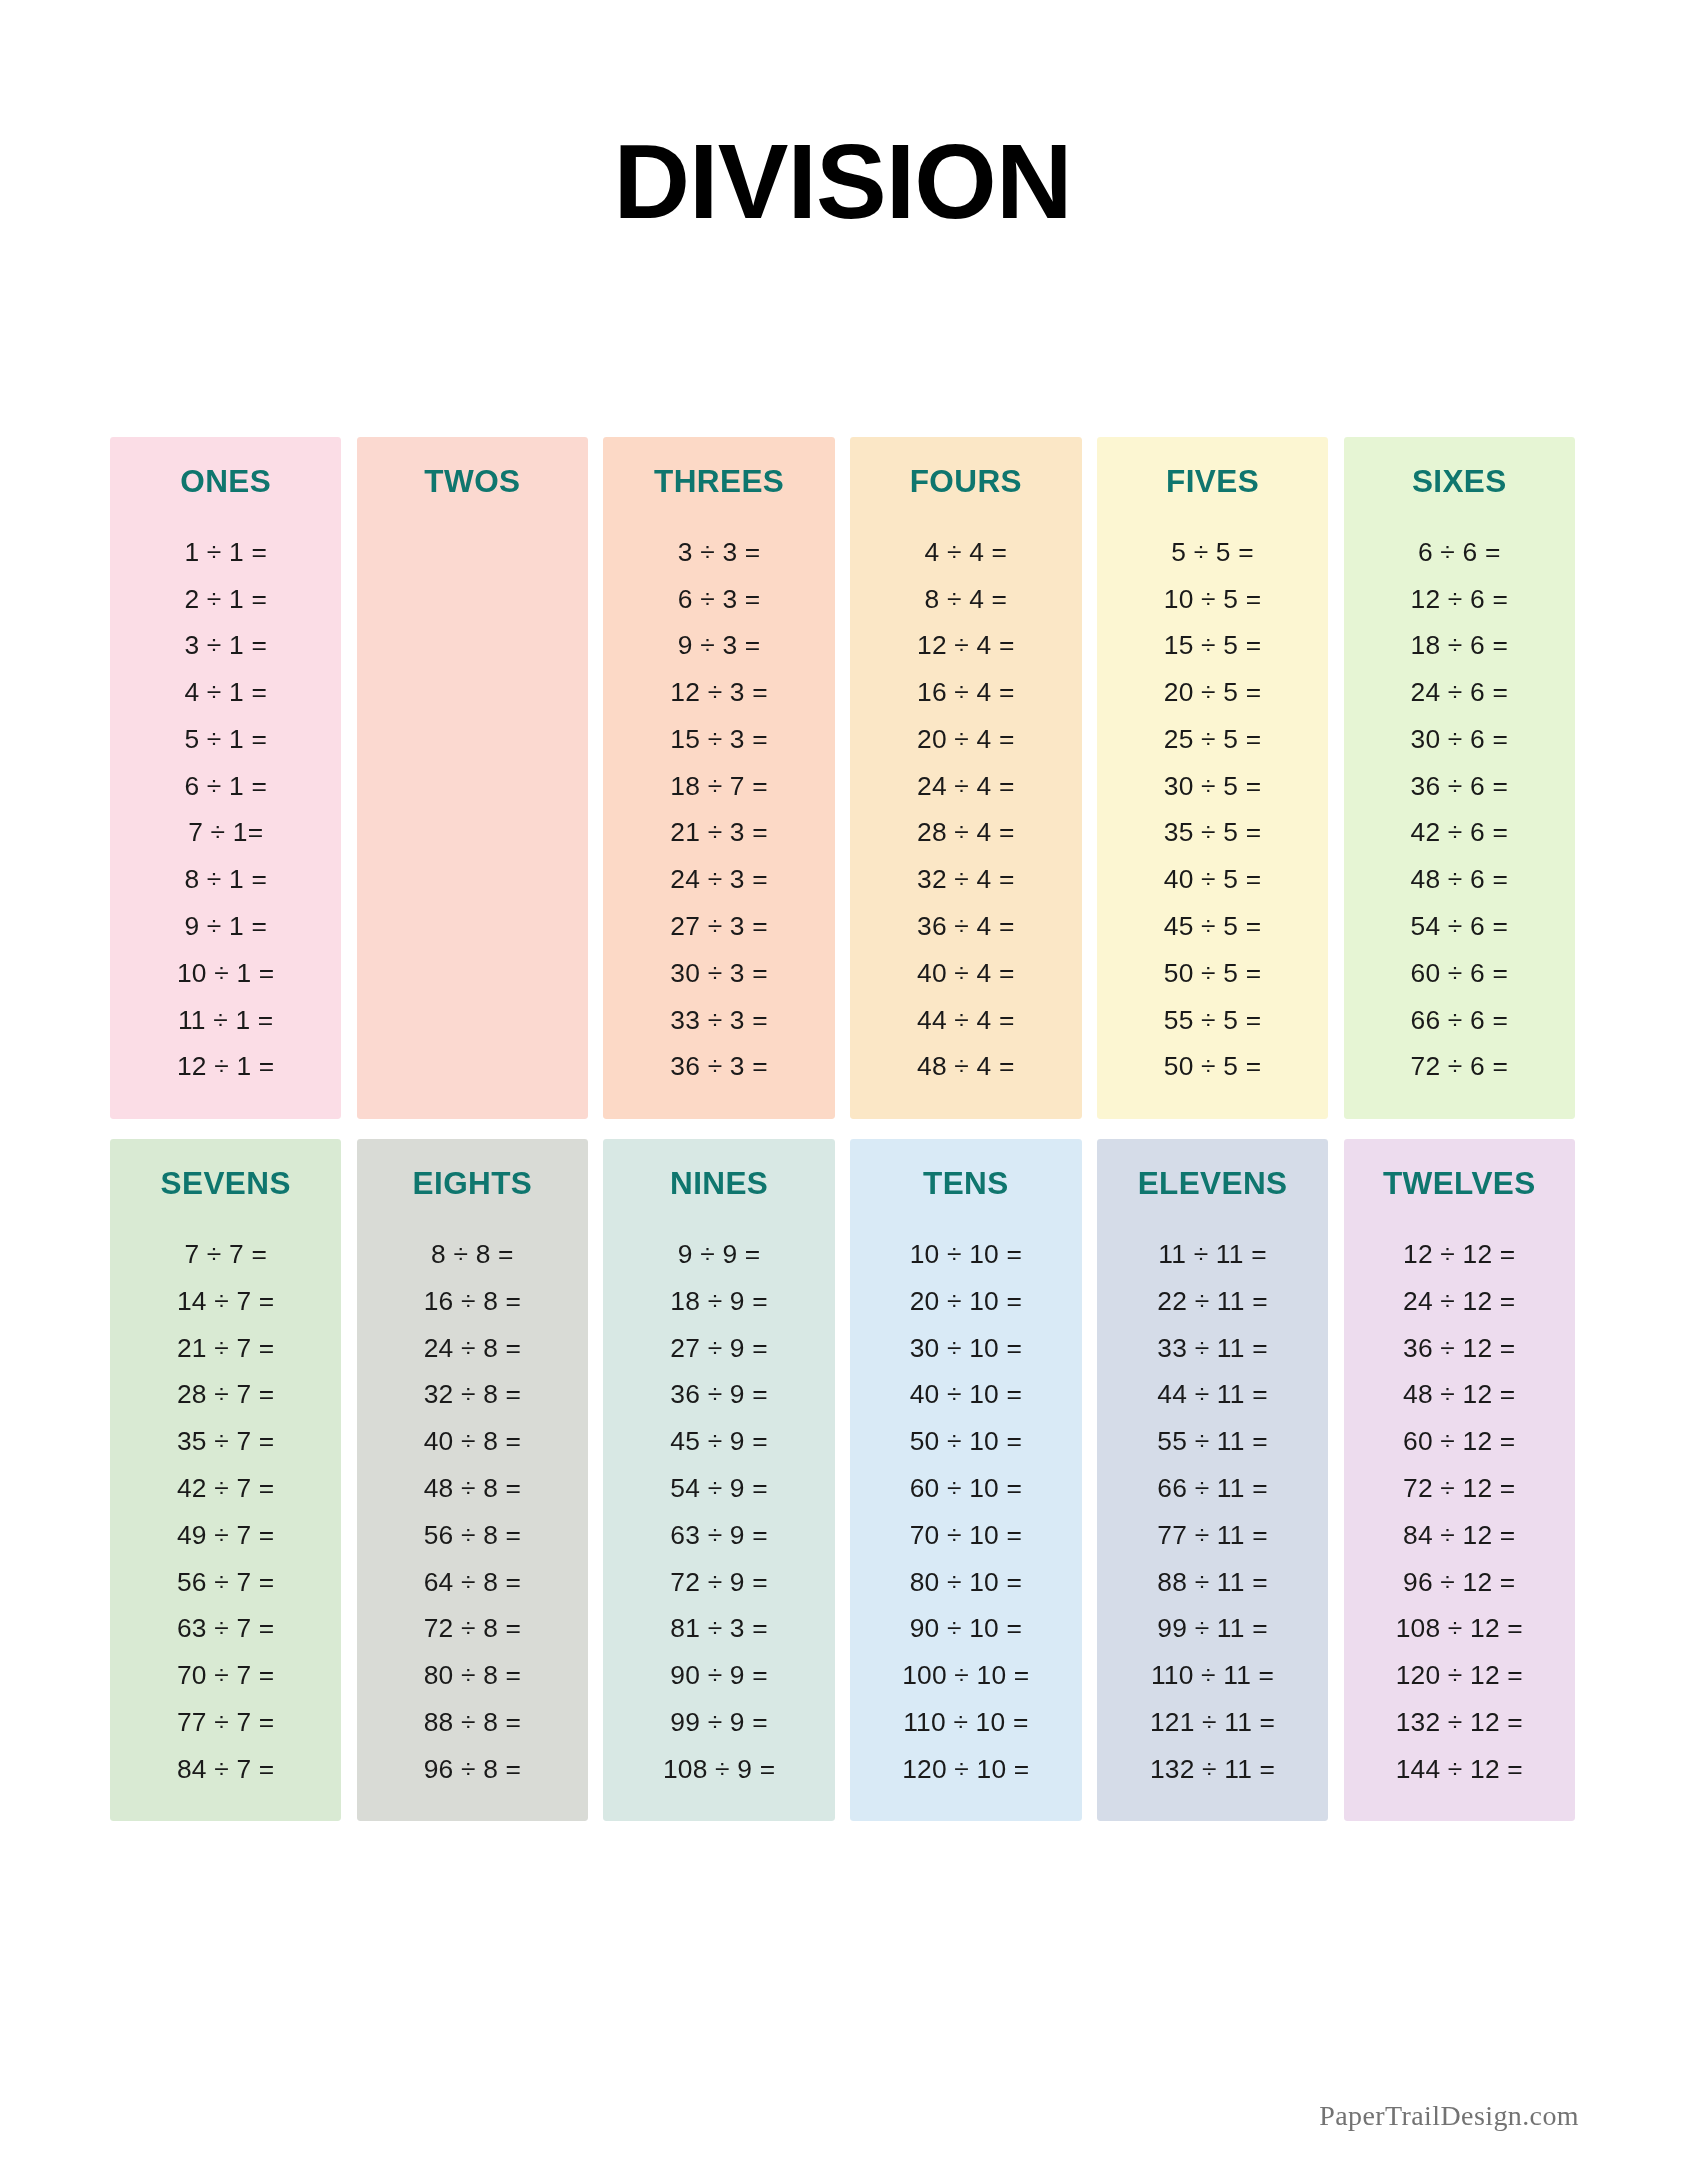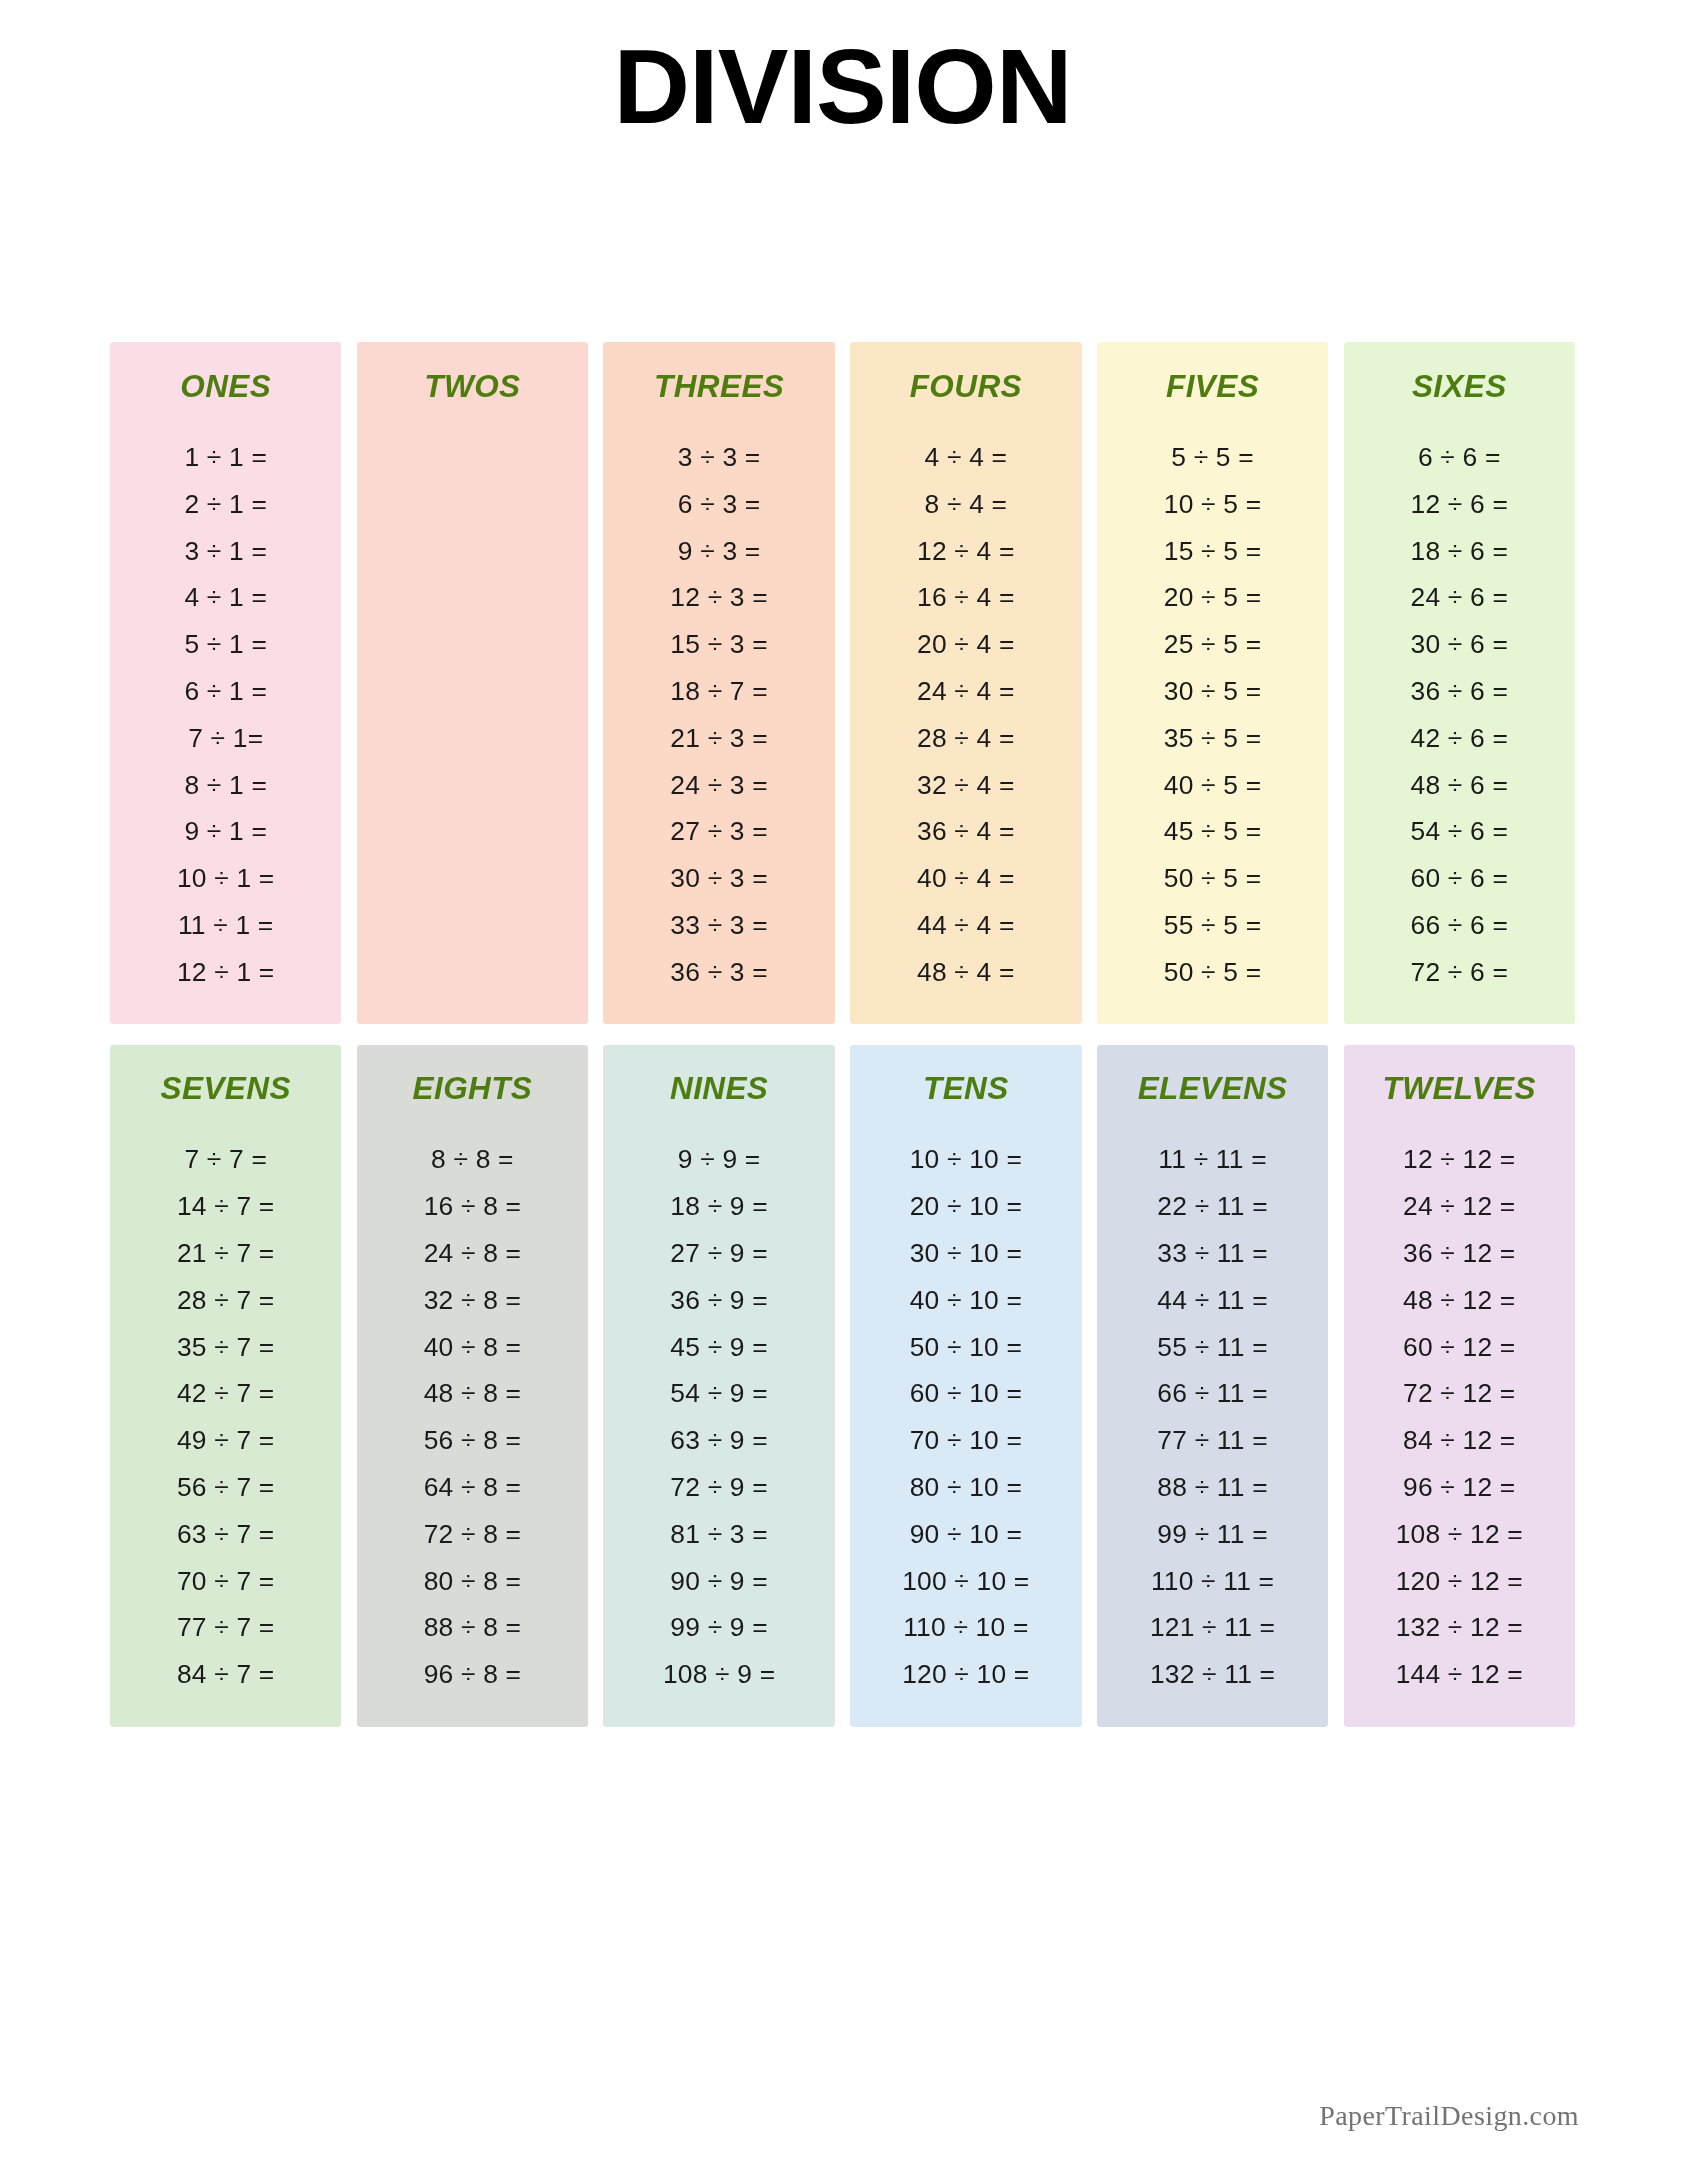--- a/index.html
+++ b/index.html
@@ -22,7 +22,6 @@
     padding: 0 110px;
     display: flex;
     flex-direction: column;
-    justify-content: center;
   }
   .title {
     text-align: center;

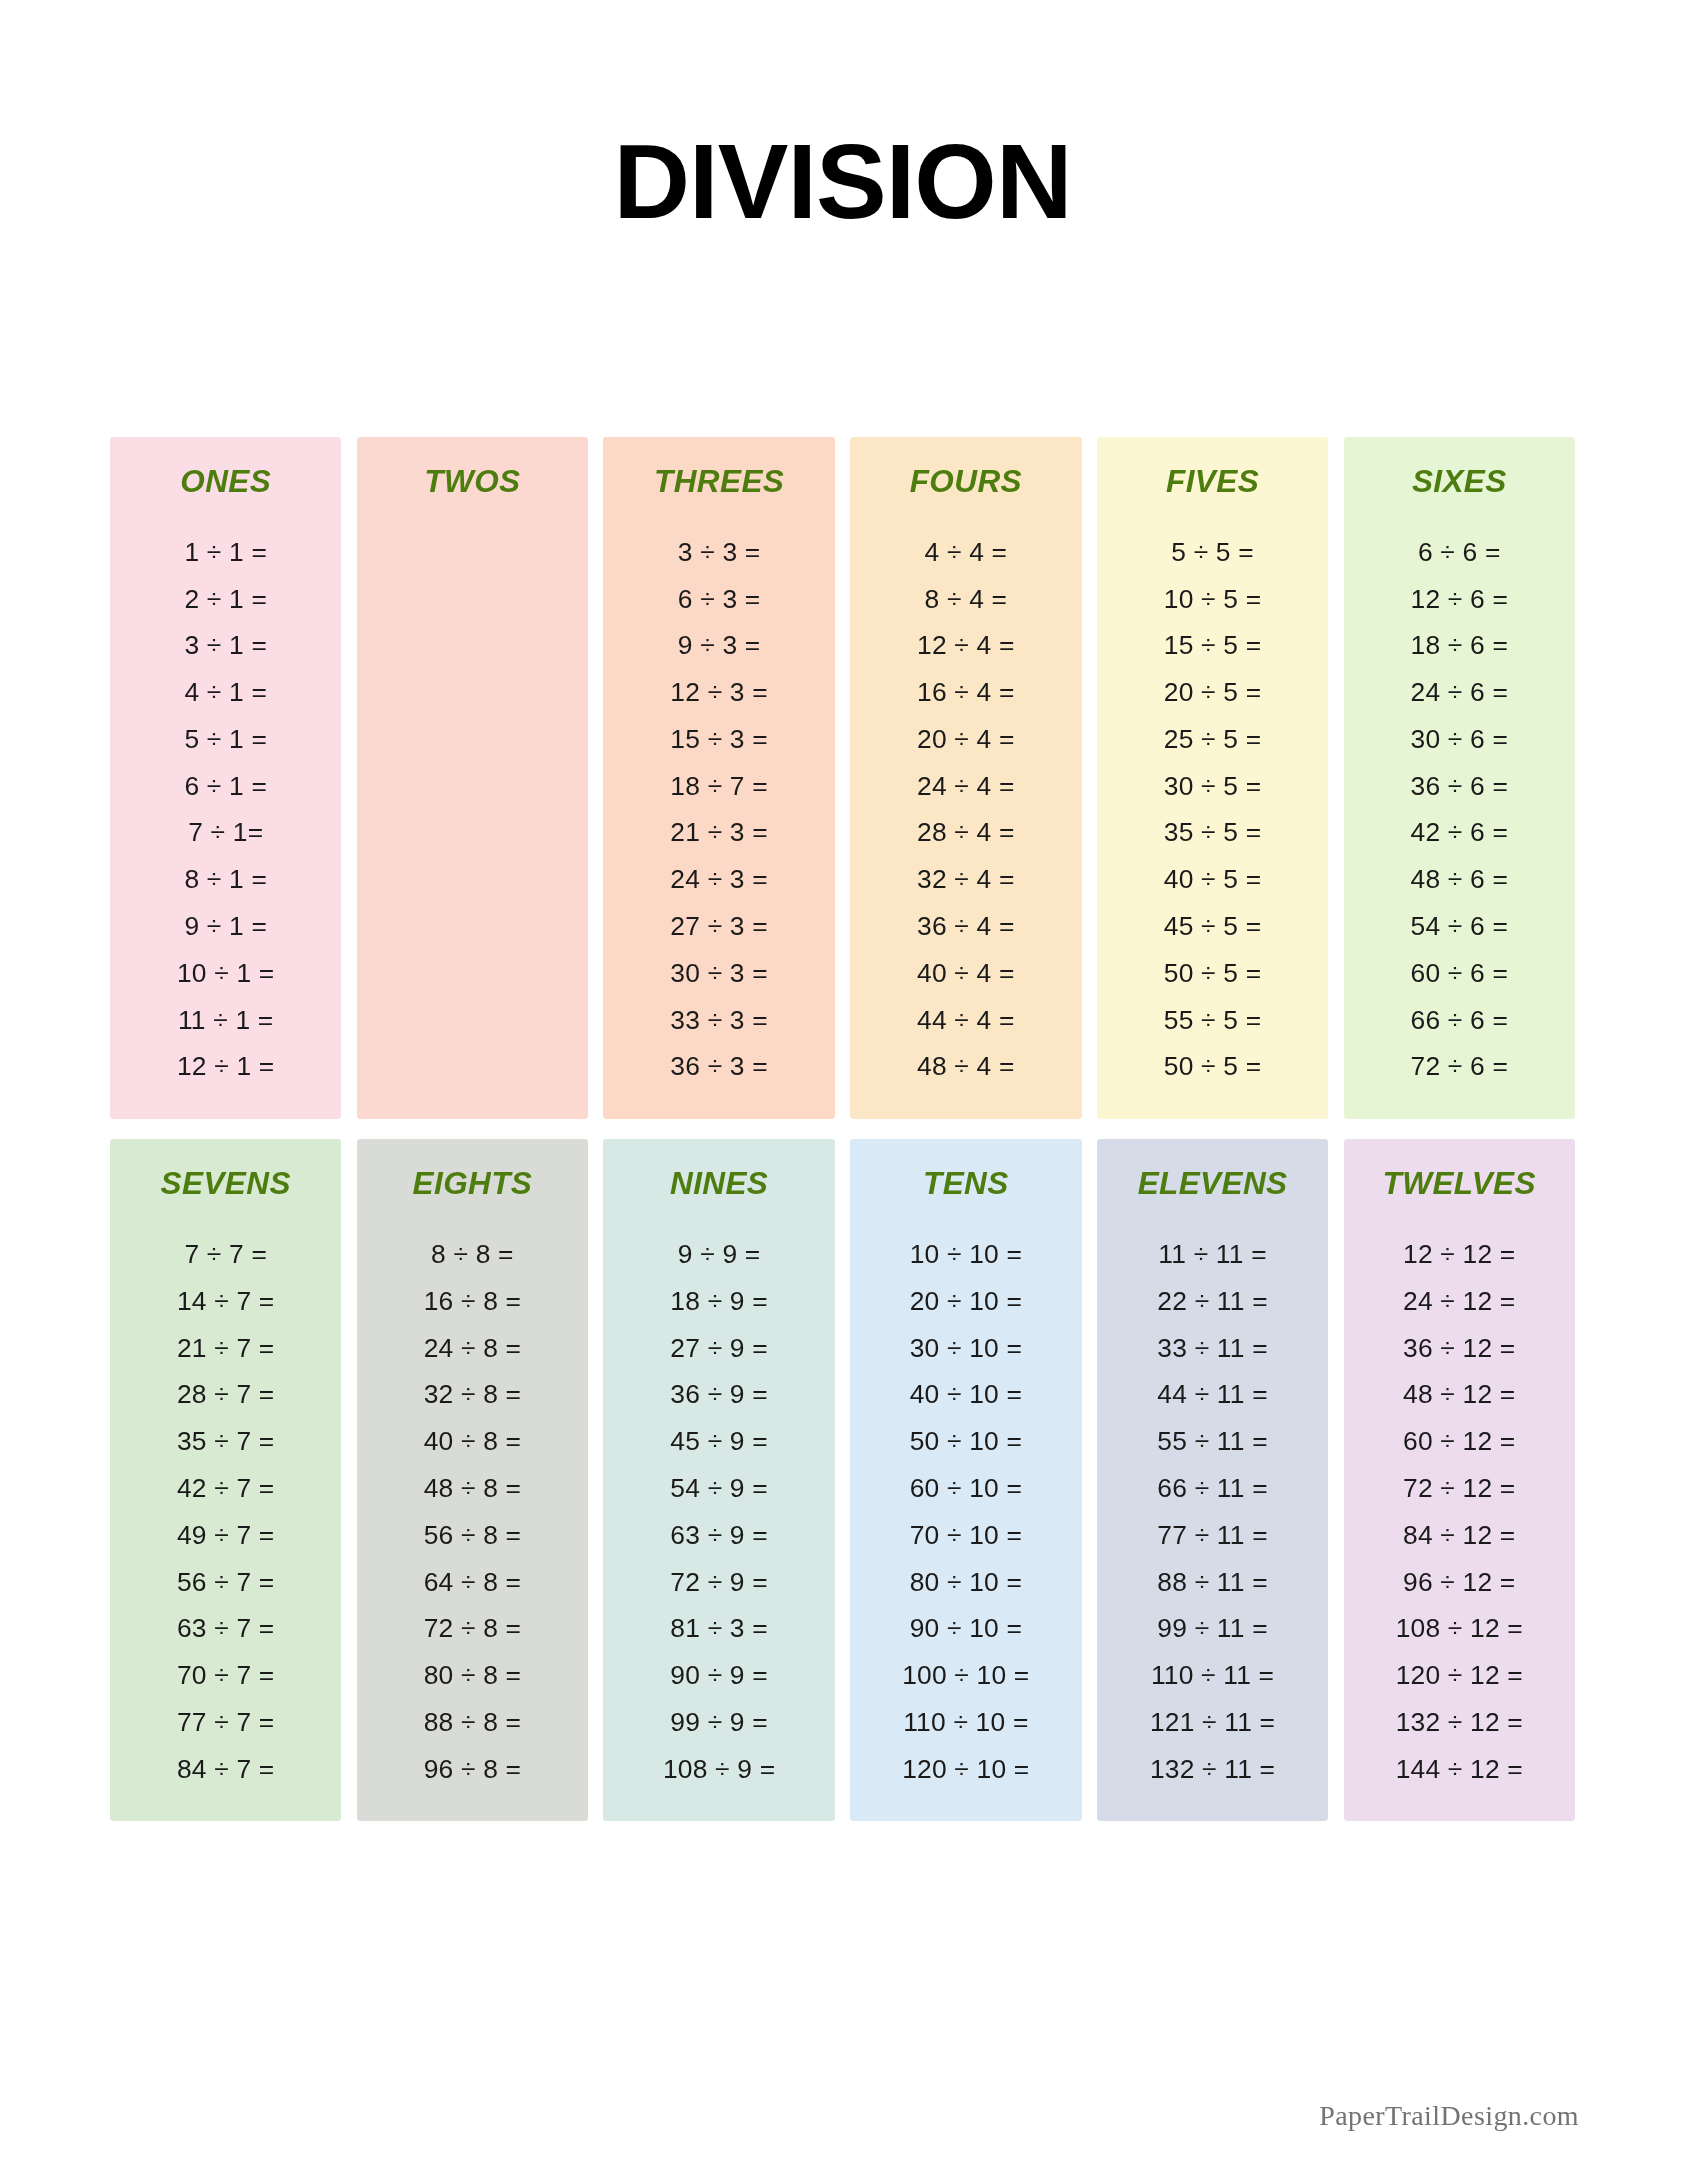--- a/index.html
+++ b/index.html
@@ -52,11 +52,10 @@
     font-size: 31.5px;
     font-weight: 700;
     letter-spacing: 0.4px;
-    color: #4d7c0f;
+    color: #0f766e;
     margin-bottom: 29px;
     text-align: center;
     white-space: nowrap;
-    font-style: italic;
   }
   .col-rows {
     display: flex;

